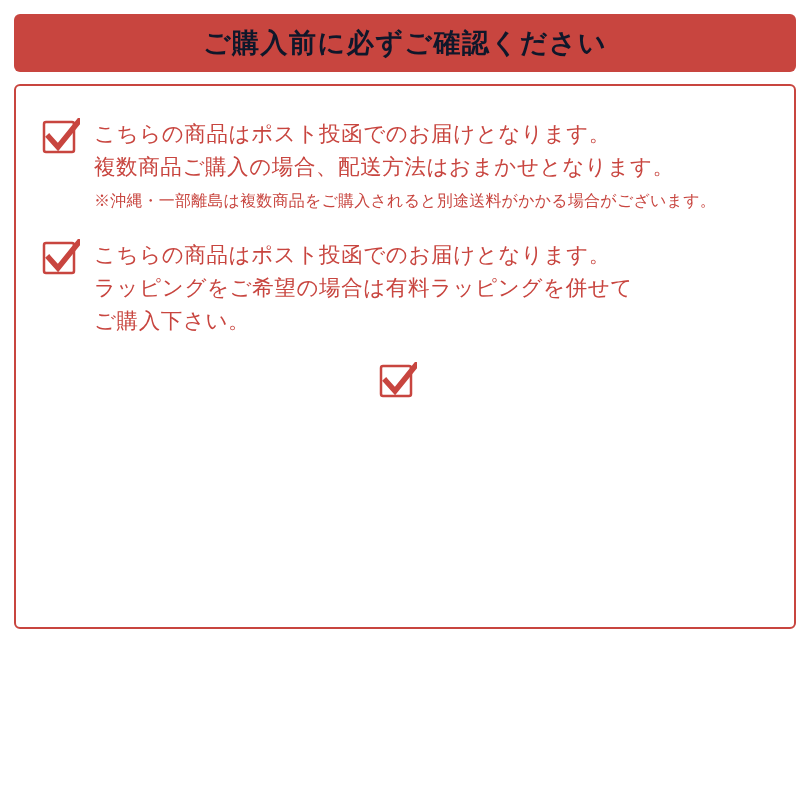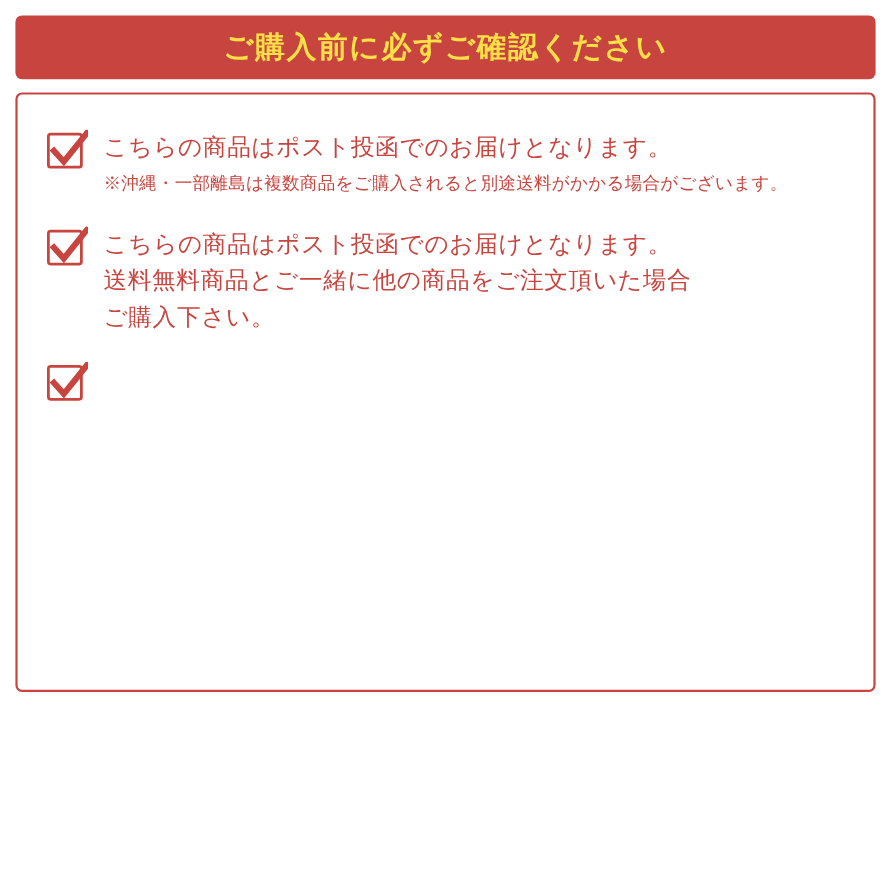--- a/index.html
+++ b/index.html
@@ -29,7 +29,7 @@
     justify-content: center;
   }
   .header-title {
-    color: #fde047;
+    color: #0f172a;
     font-size: 27px;
     font-weight: bold;
     letter-spacing: 1.5px;

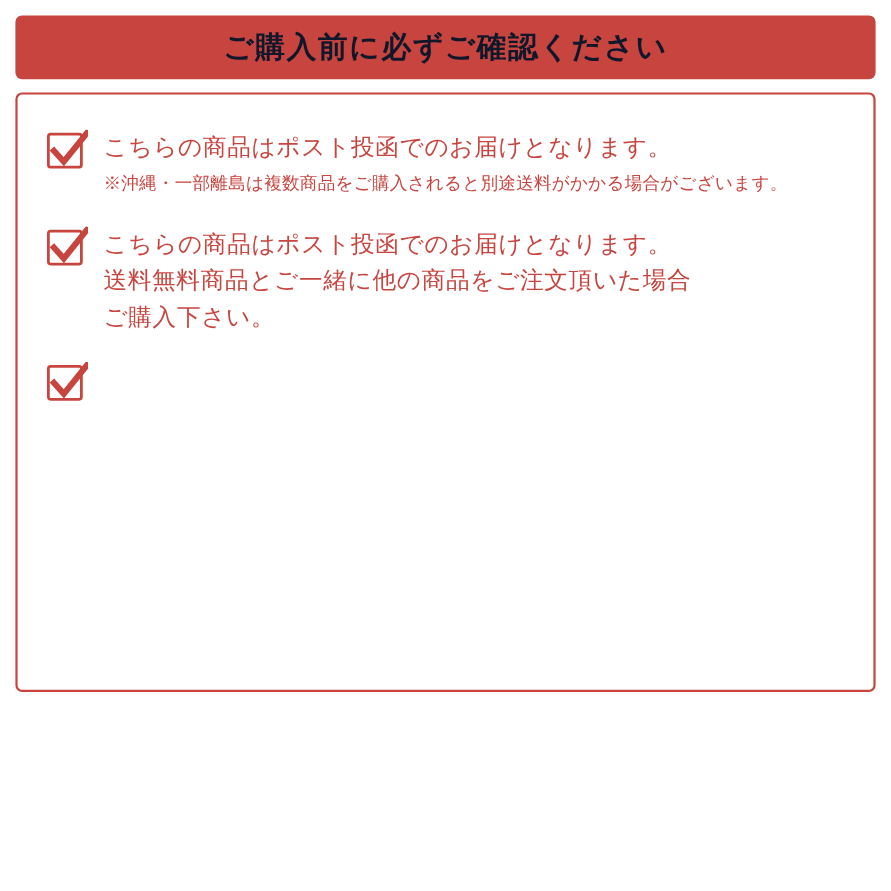--- a/index.html
+++ b/index.html
@@ -46,6 +46,7 @@
     display: flex;
     align-items: flex-start;
     margin-bottom: 22px;
+    justify-content: center;
   }
   .check-icon {
     flex: 0 0 auto;

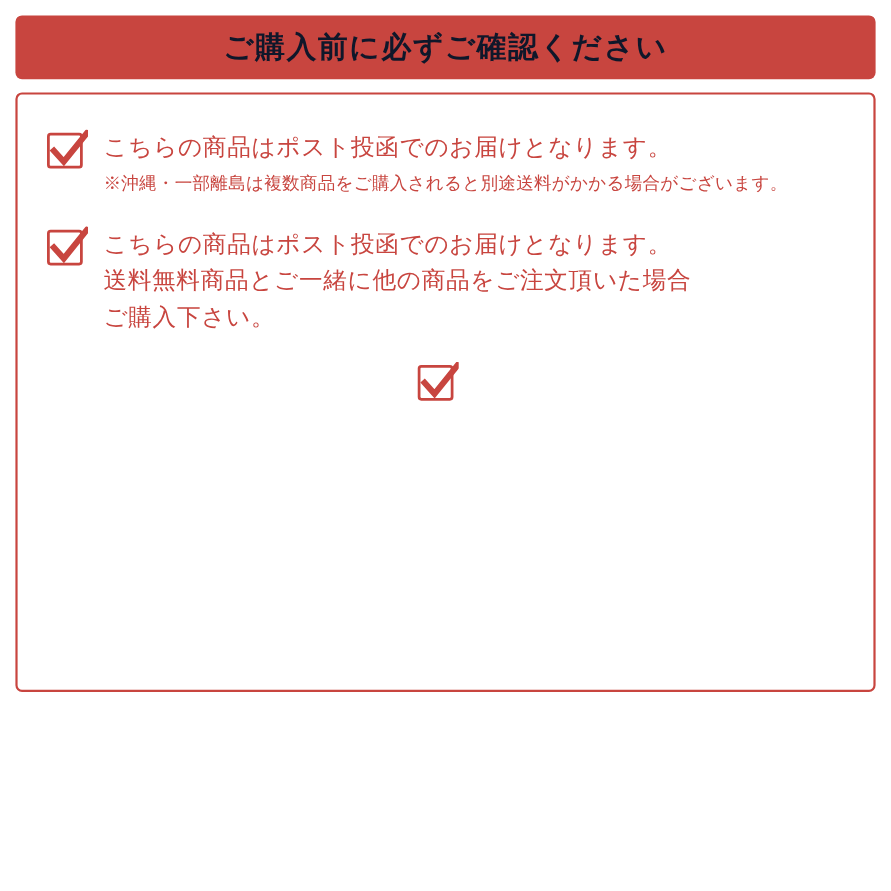--- a/index.html
+++ b/index.html
@@ -95,6 +95,7 @@
       </span>
       <div class="lines">
         <div class="line">こちらの商品はポスト投函でのお届けとなります。</div>
+        <div class="line">複数商品ご購入の場合、配送方法はおまかせとなります。</div>
         <div class="line small item-note">※沖縄・一部離島は複数商品をご購入されると別途送料がかかる場合がございます。</div>
       </div>
     </div>

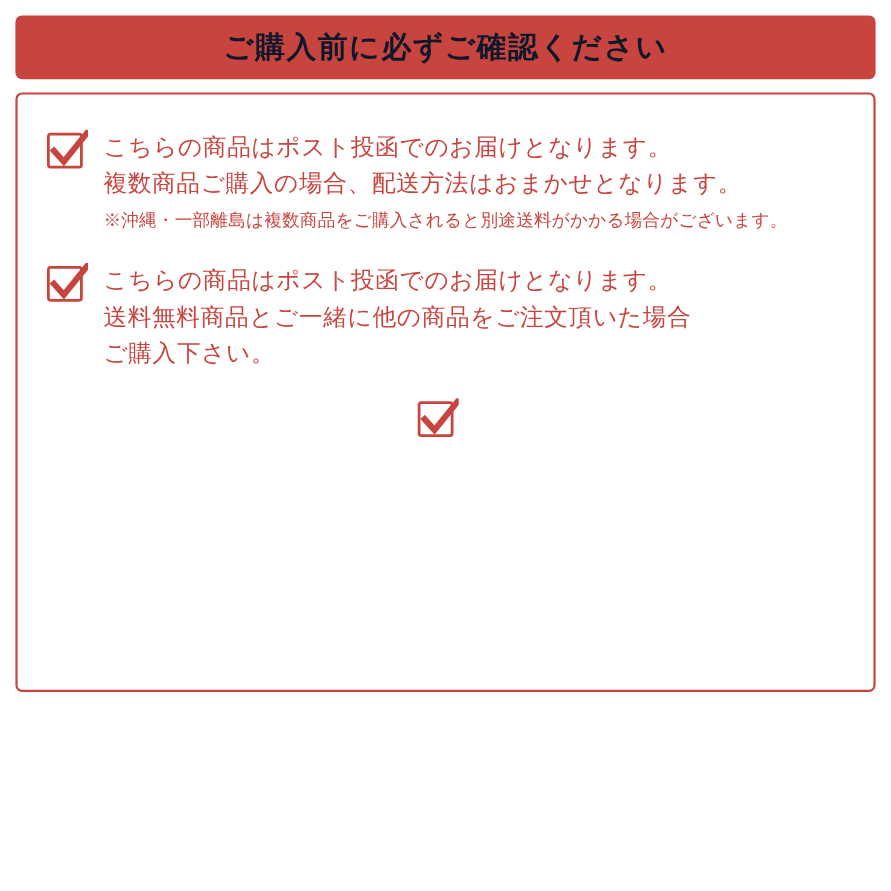--- a/index.html
+++ b/index.html
@@ -110,7 +110,7 @@
       </span>
       <div class="lines">
         <div class="line">こちらの商品はポスト投函でのお届けとなります。</div>
-        <div class="line">送料無料商品とご一緒に他の商品をご注文頂いた場合</div>
+        <div class="line">ラッピングをご希望の場合は有料ラッピングを併せて</div>
         <div class="line">ご購入下さい。</div>
       </div>
     </div>

